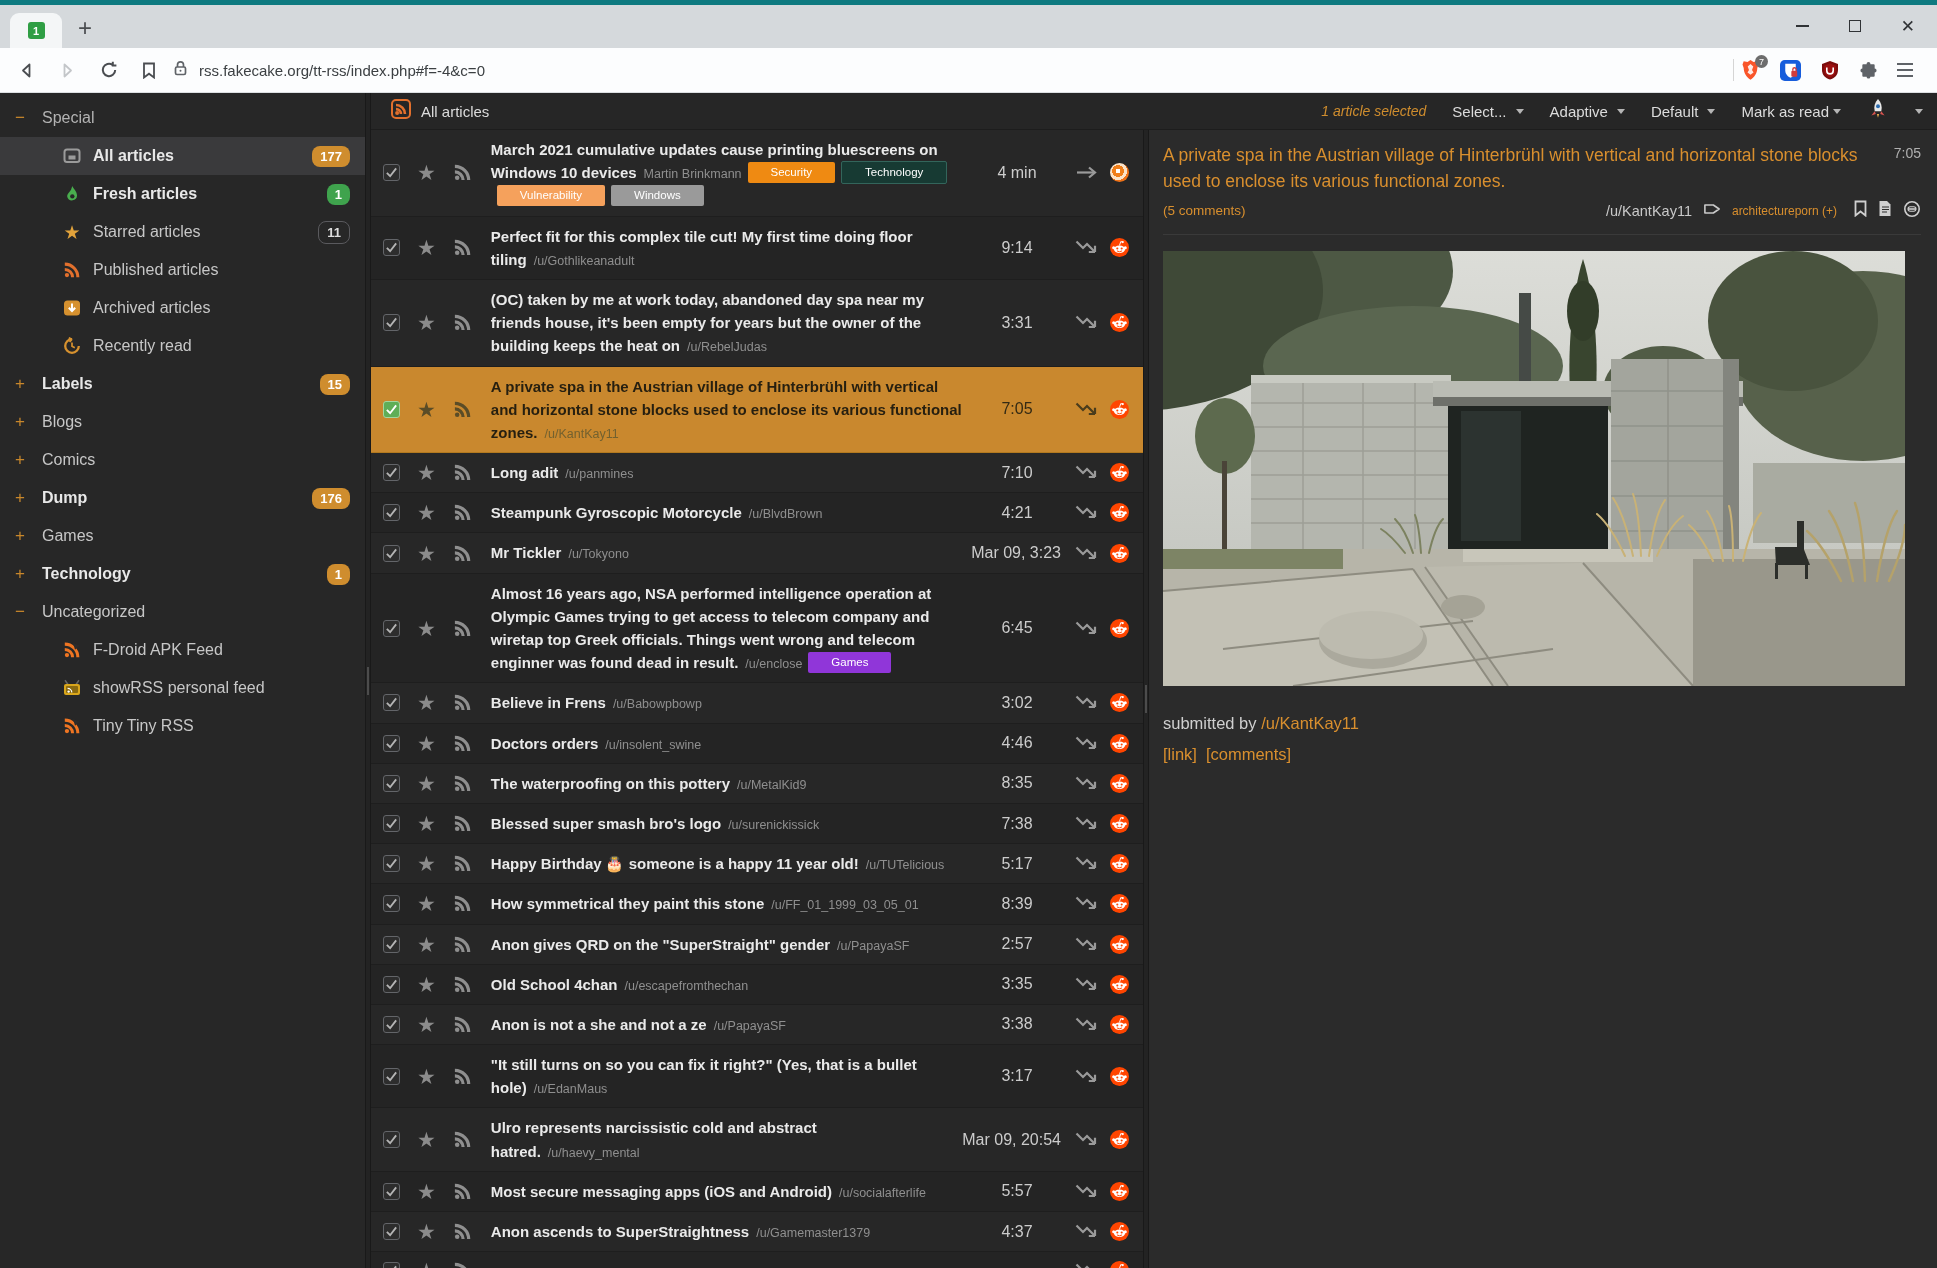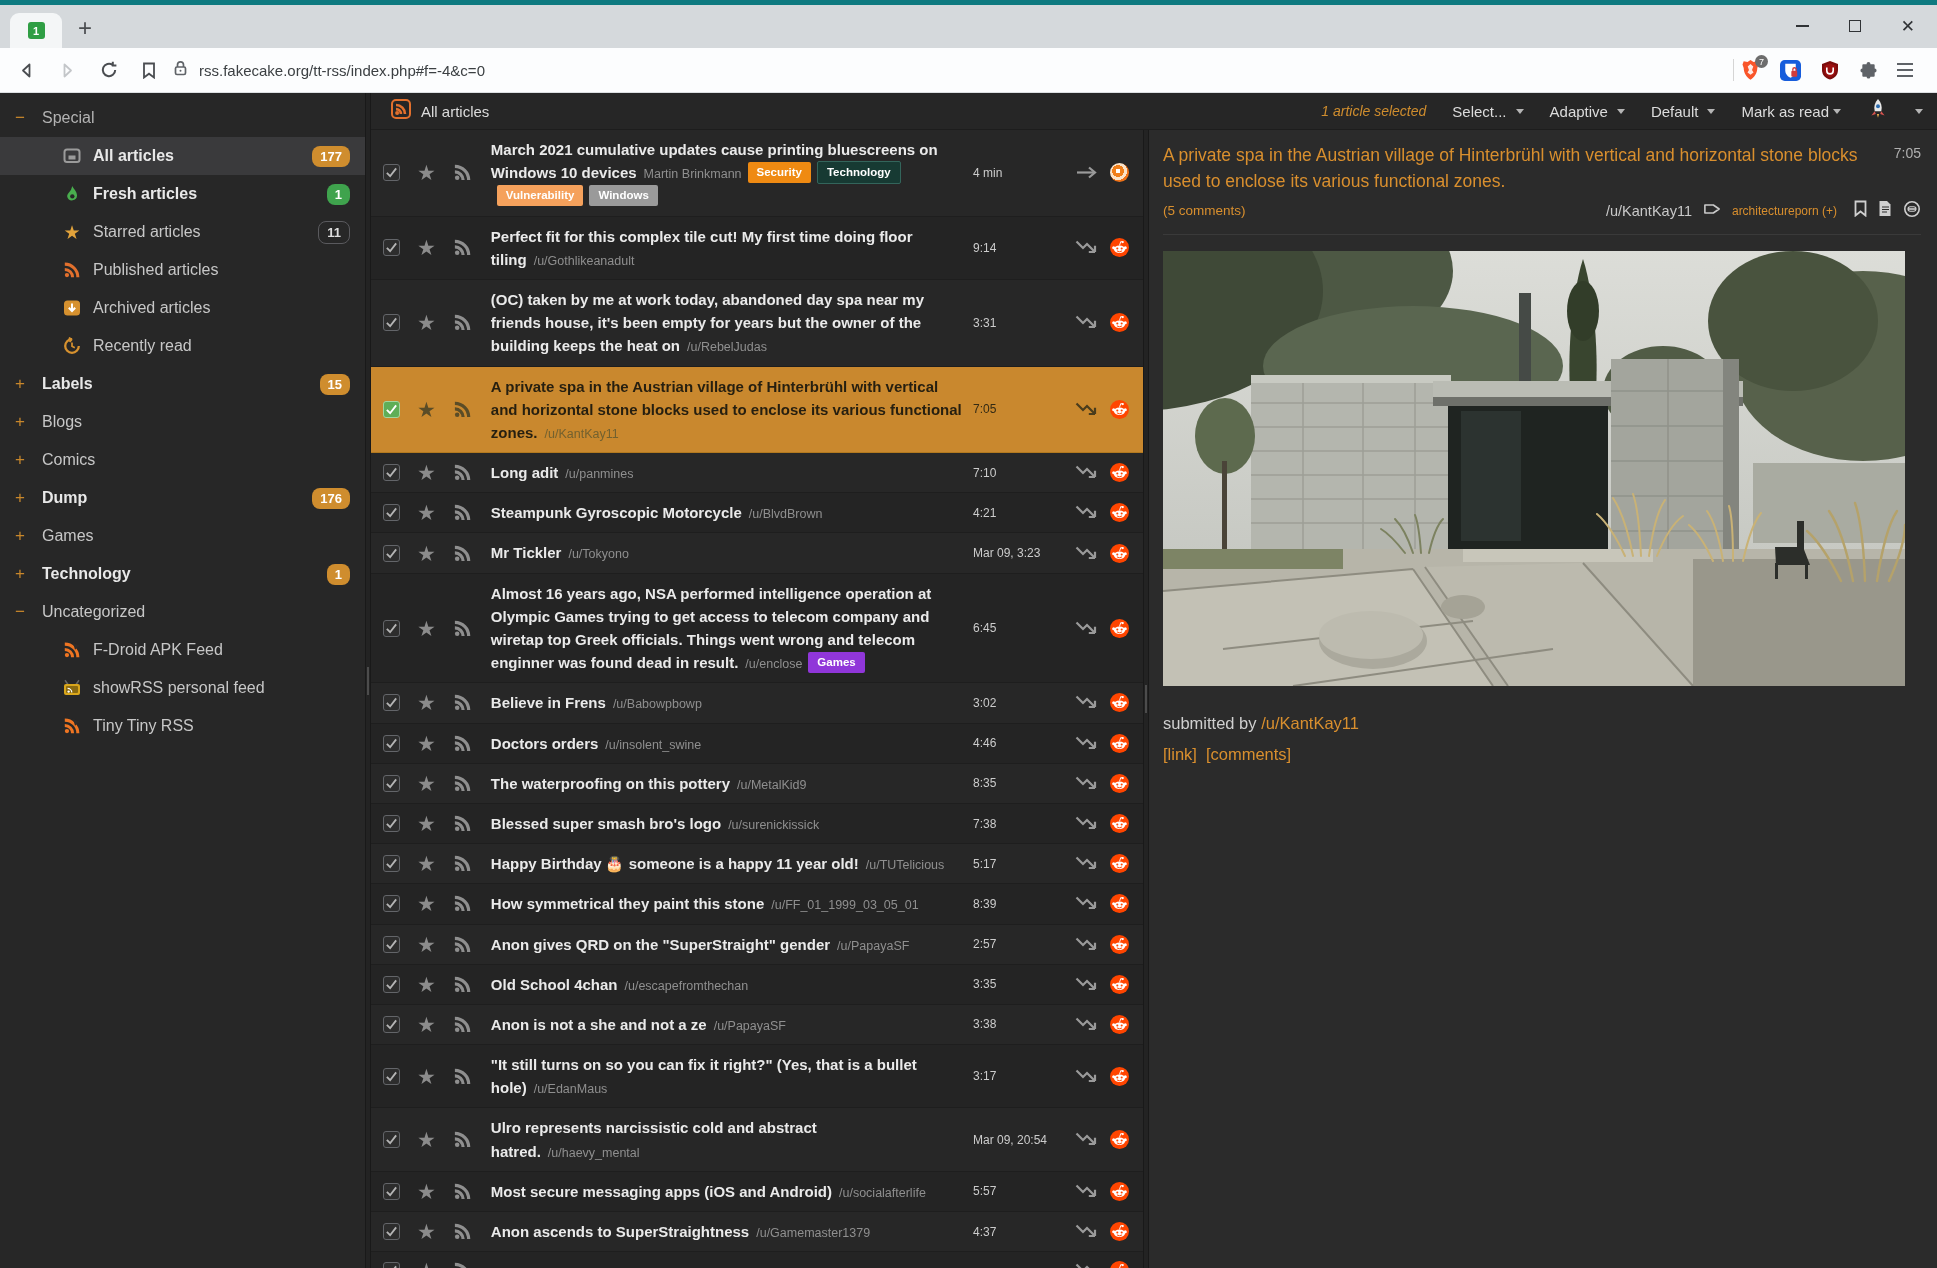--- a/index.html
+++ b/index.html
@@ -74,7 +74,7 @@
   .a-main { flex:1; min-width:0; line-height:1.45; }
   .a-title { font-weight:bold; font-size:15px; color:#eaeaea; }
   .a-author { font-size:12.5px; color:#8f8f8f; margin-left:7px; }
-  .tag-chip { display:inline-block; font-size:11.5px; font-weight:bold; padding:2px 9px; border-radius:2px;
+  .tag-chip { display:inline-block; font-size:11.5px; font-weight:normal; padding:2px 23px; border-radius:2px;
               margin-left:6px; vertical-align:2px; white-space:nowrap; }
   .a-time { flex:none; color:#cccccc; font-size:12px; margin-left:10px; min-width:88px; text-align:left; }
   .a-score { flex:none; margin-left:14px; display:flex; color:#9a9a9a; }

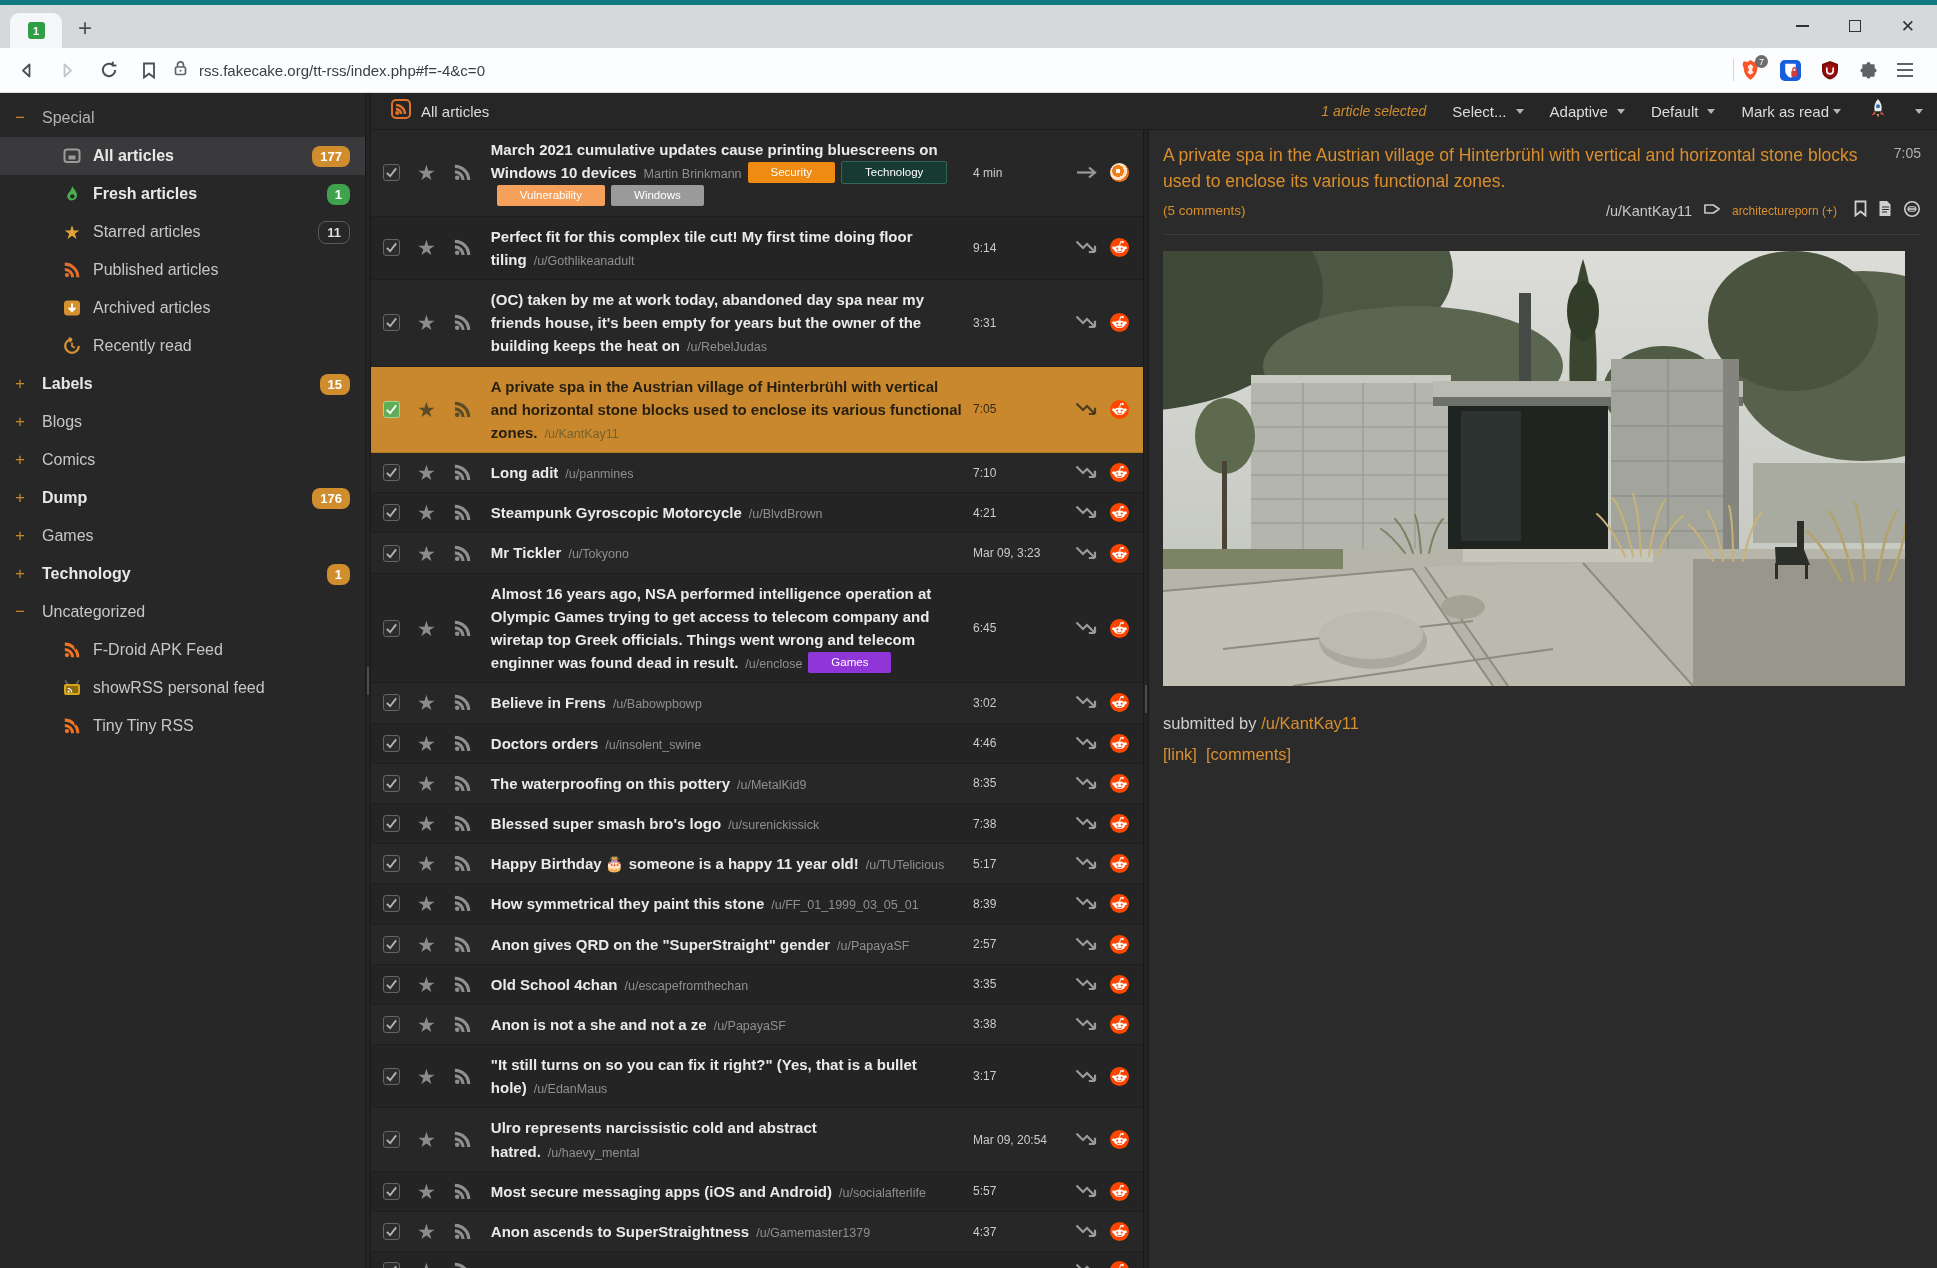--- a/index.html
+++ b/index.html
@@ -76,7 +76,7 @@
   .a-author { font-size:12.5px; color:#8f8f8f; margin-left:7px; }
   .tag-chip { display:inline-block; font-size:11.5px; font-weight:normal; padding:2px 23px; border-radius:2px;
               margin-left:6px; vertical-align:2px; white-space:nowrap; }
-  .a-time { flex:none; color:#cccccc; font-size:12px; margin-left:10px; min-width:88px; text-align:left; }
+  .a-time { flex:none; color:#cccccc; font-size:16px; margin-left:10px; min-width:88px; text-align:center; }
   .a-score { flex:none; margin-left:14px; display:flex; color:#9a9a9a; }
   .a-fav { flex:none; margin-left:12px; width:19px; height:19px; display:flex; }
   .article.sel { background:#c9882e !important; border-bottom-color:#b2791f; }

